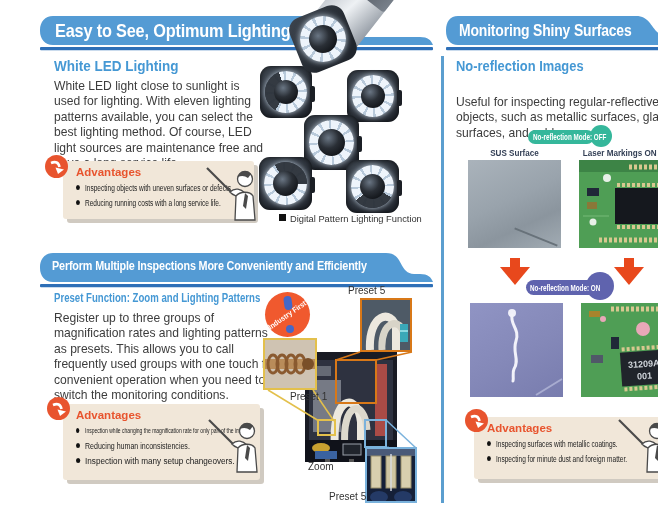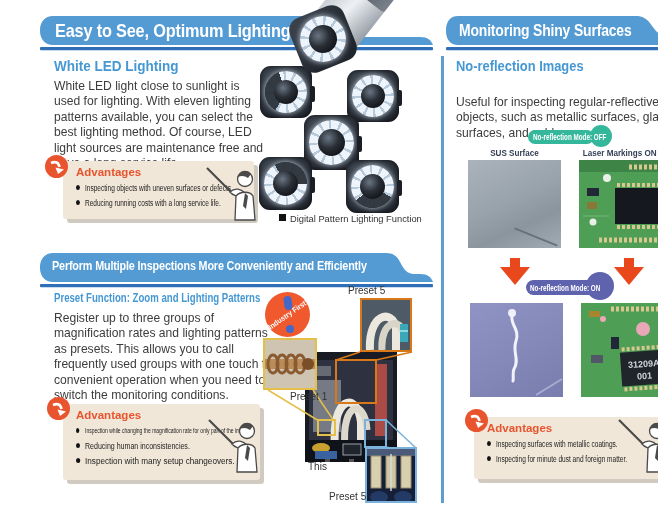--- a/index.html
+++ b/index.html
@@ -301,7 +301,7 @@
 
   <div class="figlabel" style="left:310px;top:285px;">Preset 5</div>
   <div class="figlabel" style="left:227px;top:391px;padding-left:25px;">Preset 1</div>
-  <div class="figlabel" style="left:270px;top:461px;">This</div>
+  <div class="figlabel" style="left:270px;top:461px;">Zoom</div>
   <div class="figlabel" style="left:291px;top:491px;">Preset 5</div>
 
   <div class="vline"></div>

